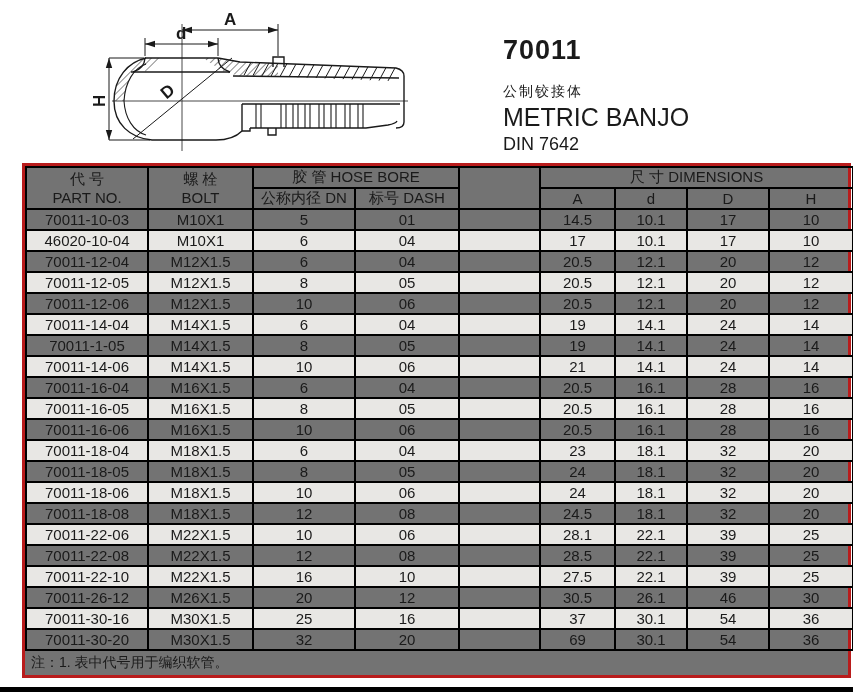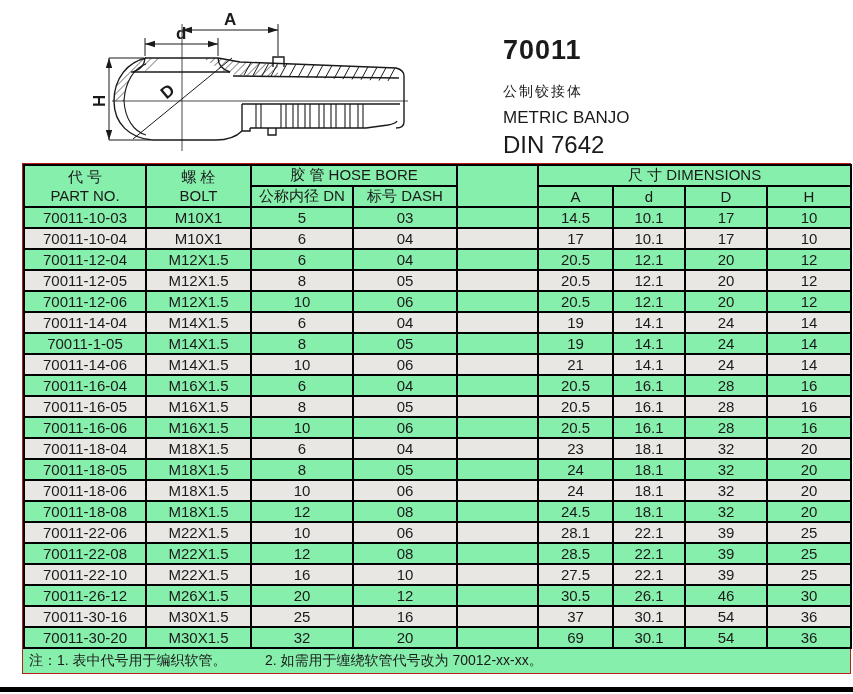--- a/index.html
+++ b/index.html
@@ -12,7 +12,7 @@
   .title-block{position:absolute;left:503px;top:18px;width:312px;text-align:left;margin-top:16px;}
   .product-code{font-size:27px;font-weight:bold;line-height:32px;letter-spacing:1px;}
   .product-name-cn{font-size:14px;line-height:26px;margin-top:12px;letter-spacing:2px;}
-  .product-name-en{font-size:17px;line-height:27px;}
+  .product-name-en{font-size:25px;line-height:27px;}
   .product-standard{font-size:24px;line-height:27px;}
 
   .table-wrap{

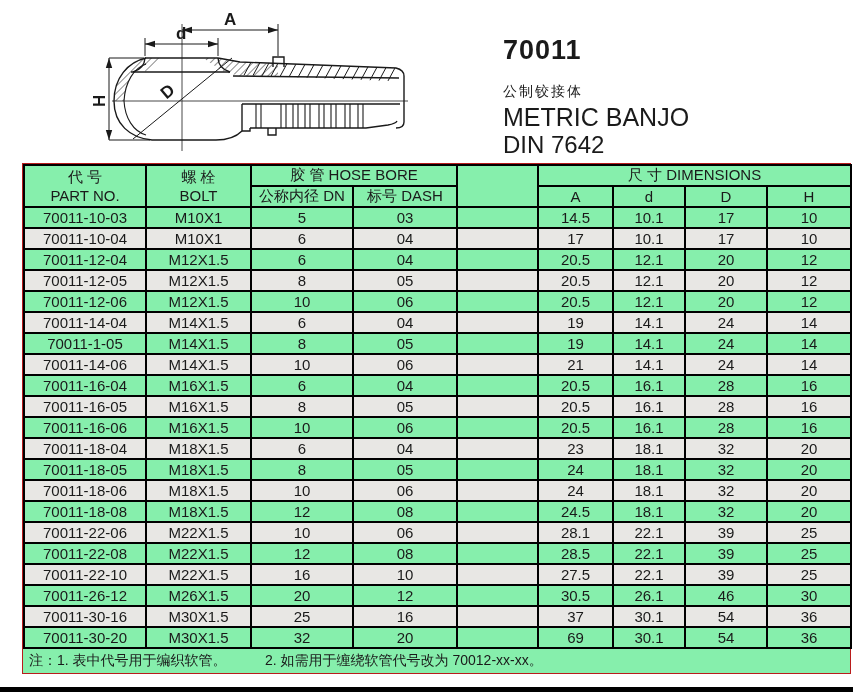--- a/index.html
+++ b/index.html
@@ -13,7 +13,7 @@
   .product-code{font-size:27px;font-weight:bold;line-height:32px;letter-spacing:1px;}
   .product-name-cn{font-size:14px;line-height:26px;margin-top:12px;letter-spacing:2px;}
   .product-name-en{font-size:25px;line-height:27px;}
-  .product-standard{font-size:24px;line-height:27px;}
+  .product-standard{font-size:18px;line-height:27px;}
 
   .table-wrap{
     position:absolute;left:22px;top:163px;width:829px;box-sizing:border-box;

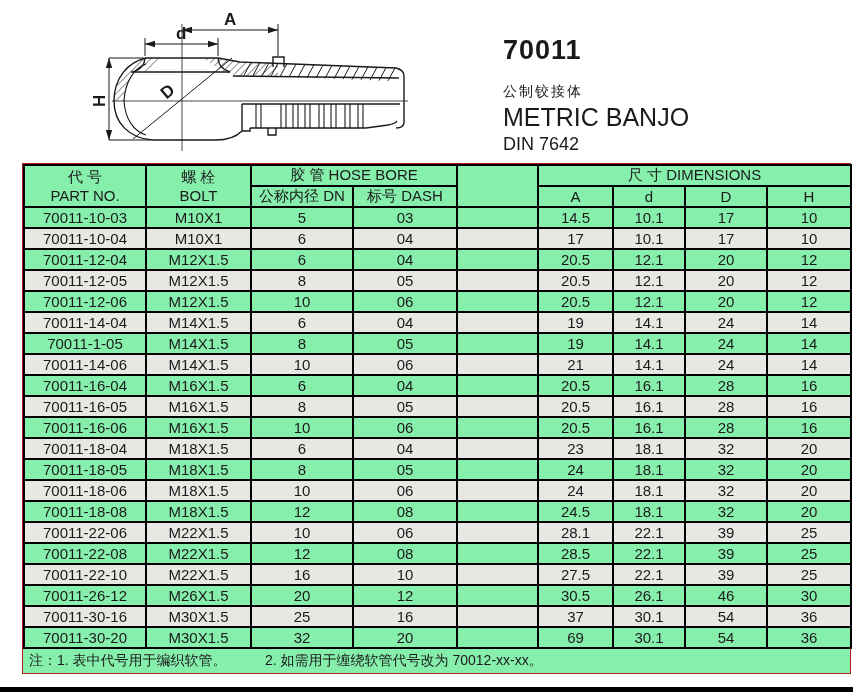--- a/index.html
+++ b/index.html
@@ -17,7 +17,7 @@
 
   .table-wrap{
     position:absolute;left:22px;top:163px;width:829px;box-sizing:border-box;
-    border:1px solid #b91c1c;background:#86efac;
+    border:3px solid #b91c1c;background:#737373;
   }
   table.spec{border-collapse:collapse;table-layout:fixed;width:827px;}
   table.spec th, table.spec td{

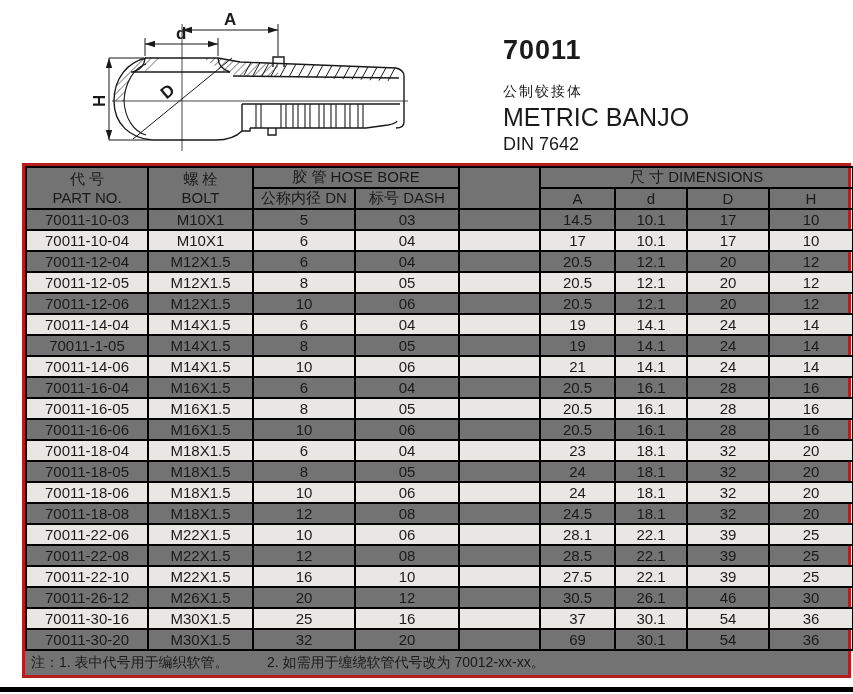--- a/index.html
+++ b/index.html
@@ -195,7 +195,7 @@
           <td>70011-10-03</td>
           <td>M10X1</td>
           <td>5</td>
-          <td>03</td>
+          <td>01</td>
           <td></td>
           <td>14.5</td>
           <td>10.1</td>

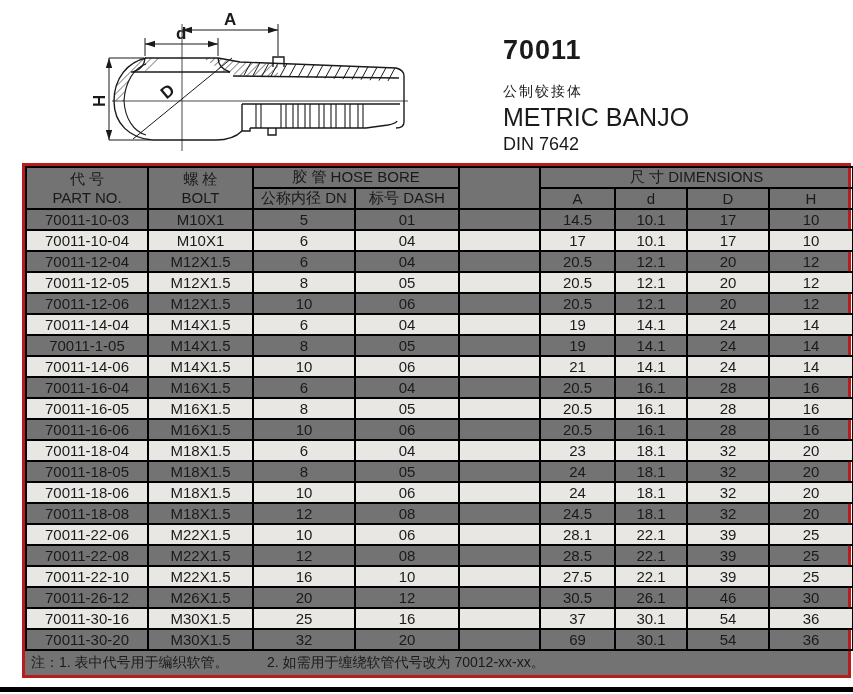--- a/index.html
+++ b/index.html
@@ -203,7 +203,7 @@
           <td>10</td>
         </tr>
         <tr>
-          <td>70011-10-04</td>
+          <td>46020-10-04</td>
           <td>M10X1</td>
           <td>6</td>
           <td>04</td>

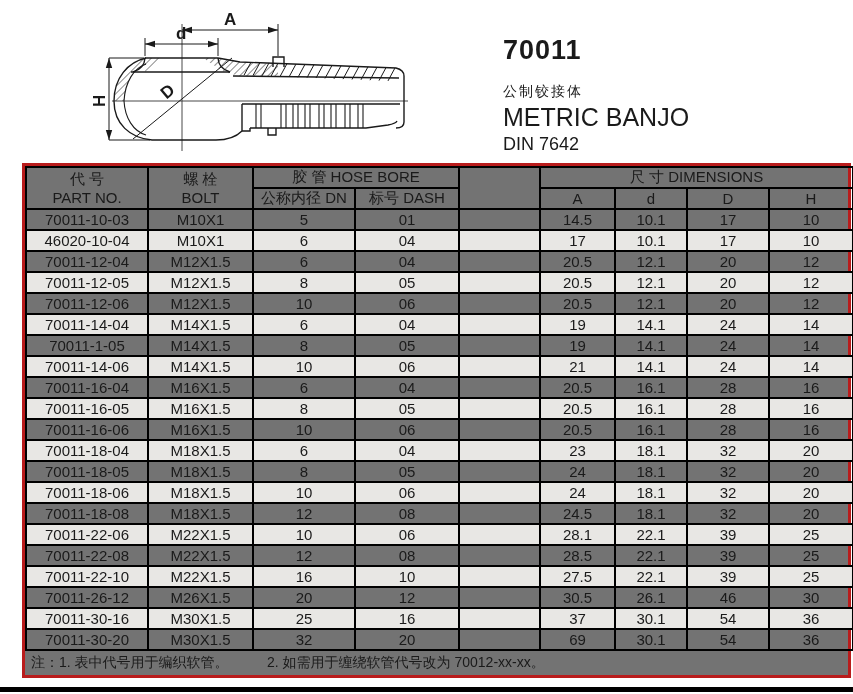--- a/index.html
+++ b/index.html
@@ -427,7 +427,6 @@
 
   <div class="notes">
     <div>注：1. 表中代号用于编织软管。</div>
-    <div>2. 如需用于缠绕软管代号改为 70012-xx-xx。</div>
   </div>
 </div>
 

